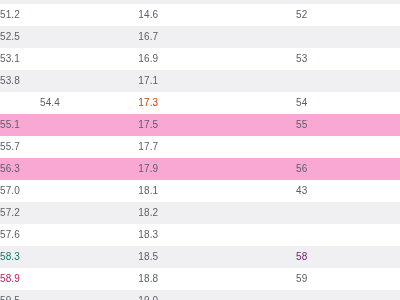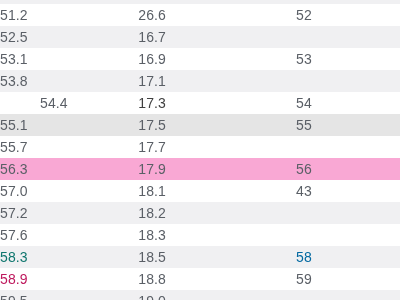--- a/index.html
+++ b/index.html
@@ -50,7 +50,7 @@
   table.data-table td {
     padding: 0;
     margin: 0;
-    font-size: 14px;
+    font-size: 10px;
     line-height: 22px;
     color: #5a5f66;
     font-weight: 400;

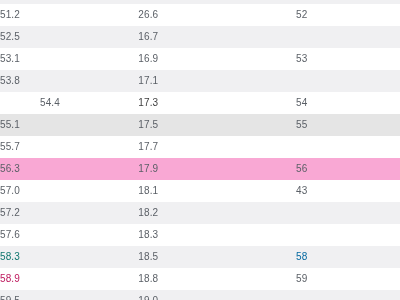--- a/index.html
+++ b/index.html
@@ -83,7 +83,7 @@
           </tr>
           <tr class="stripe-plain" style="background: rgb(255, 255, 255); height: 22px;">
             <td class="col-a" style="color: rgb(90, 95, 102); line-height: 22px;"><span>51.2</span></td>
-            <td class="col-b" style="color: rgb(90, 95, 102); line-height: 22px;"><span>26.6</span></td>
+            <td class="col-b" style="color: rgb(90, 95, 102); line-height: 22px;"><span>14.6</span></td>
             <td class="col-c" style="color: rgb(90, 95, 102); line-height: 22px;"><span>52</span></td>
           </tr>
           <tr class="stripe-shaded" style="background: rgb(240, 240, 242); height: 22px;">

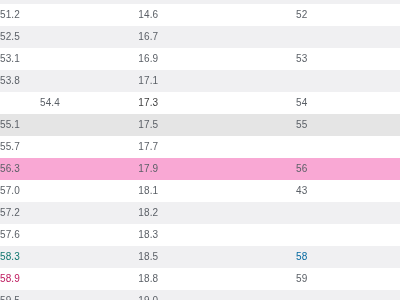--- a/index.html
+++ b/index.html
@@ -103,7 +103,7 @@
           </tr>
           <tr class="stripe-plain" style="background: rgb(255, 255, 255); height: 22px;">
             <td class="col-a" style="color: rgb(90, 95, 102); line-height: 22px; padding-left: 40px;"><span>54.4</span></td>
-            <td class="col-b" style="color: #404040; line-height: 22px;"><span>17.3</span></td>
+            <td class="col-b" style="color: #c2410c; line-height: 22px;"><span>17.3</span></td>
             <td class="col-c" style="color: rgb(90, 95, 102); line-height: 22px;"><span>54</span></td>
           </tr>
           <tr class="stripe-shaded" style="background: #e5e5e5; height: 22px;">

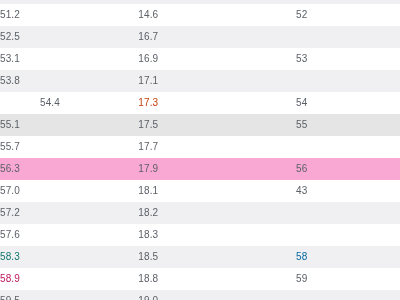--- a/index.html
+++ b/index.html
@@ -106,7 +106,7 @@
             <td class="col-b" style="color: #c2410c; line-height: 22px;"><span>17.3</span></td>
             <td class="col-c" style="color: rgb(90, 95, 102); line-height: 22px;"><span>54</span></td>
           </tr>
-          <tr class="stripe-shaded" style="background: #e5e5e5; height: 22px;">
+          <tr class="stripe-shaded" style="background: #f9a8d4; height: 22px;">
             <td class="col-a" style="color: rgb(90, 95, 102); line-height: 22px;"><span>55.1</span></td>
             <td class="col-b" style="color: rgb(90, 95, 102); line-height: 22px;"><span>17.5</span></td>
             <td class="col-c" style="color: rgb(90, 95, 102); line-height: 22px;"><span>55</span></td>

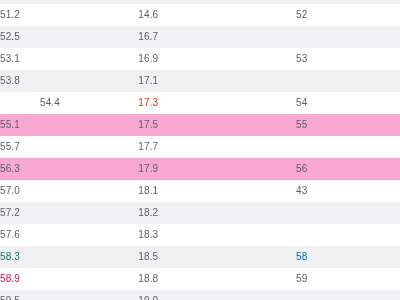--- a/index.html
+++ b/index.html
@@ -139,7 +139,7 @@
           <tr class="stripe-shaded" style="background: rgb(240, 240, 242); height: 22px;">
             <td class="col-a" style="color: #0f766e; line-height: 22px;"><span>58.3</span></td>
             <td class="col-b" style="color: rgb(90, 95, 102); line-height: 22px;"><span>18.5</span></td>
-            <td class="col-c" style="color: #0369a1; line-height: 22px;"><span>58</span></td>
+            <td class="col-c" style="color: #701a75; line-height: 22px;"><span>58</span></td>
           </tr>
           <tr class="stripe-plain" style="background: rgb(255, 255, 255); height: 22px;">
             <td class="col-a" style="color: #be185d; line-height: 22px;"><span>58.9</span></td>

